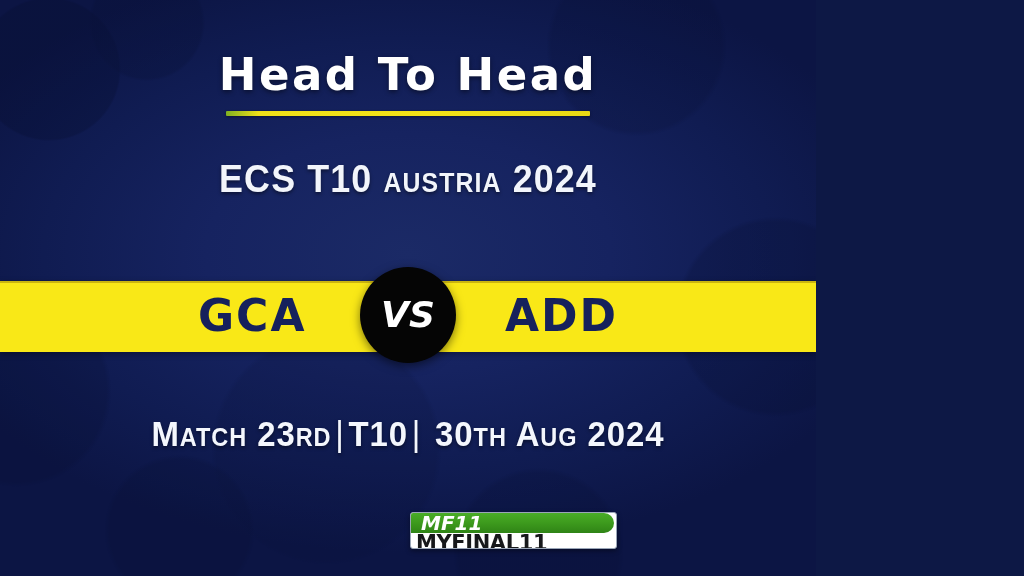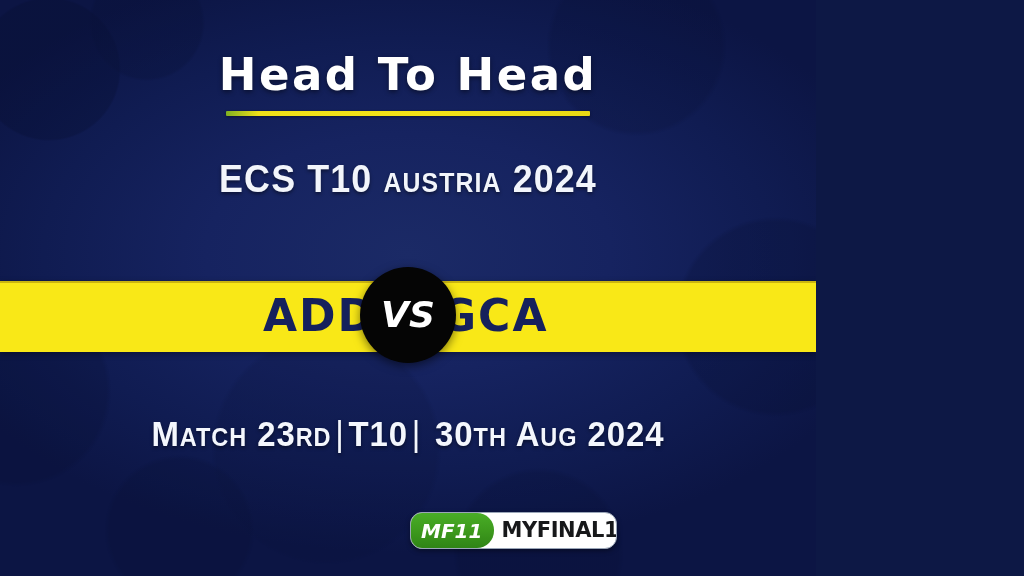--- a/index.html
+++ b/index.html
@@ -236,8 +236,8 @@
 
   <div class="band"></div>
   <div class="band-row">
+    <div class="team right">GCA</div>
     <div class="team left">ADD</div>
-    <div class="team right">GCA</div>
   </div>
   <div class="vs-badge">
     <span class="vs-text">VS</span>

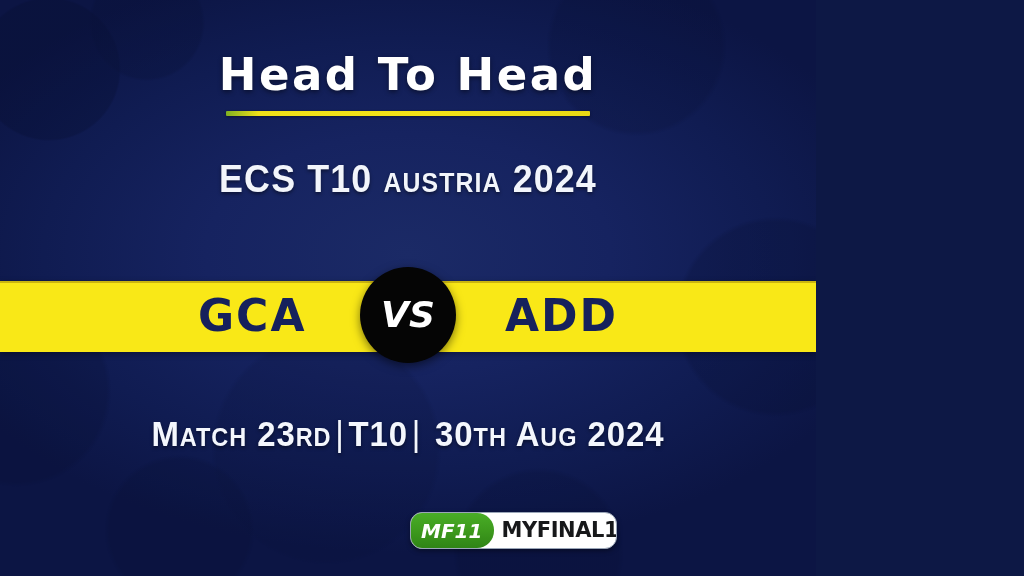--- a/index.html
+++ b/index.html
@@ -181,11 +181,12 @@
     height: 35px;
     background: #ffffff;
     border: 1px solid #9aa6b8;
-    border-radius: 12px;
+    border-radius: 3px;
     display: flex;
     align-items: stretch;
     overflow: hidden;
     box-shadow: 0 2px 5px rgba(0,0,0,0.4);
+    flex-direction: column;
   }
   .logo-mark {
     position: relative;

